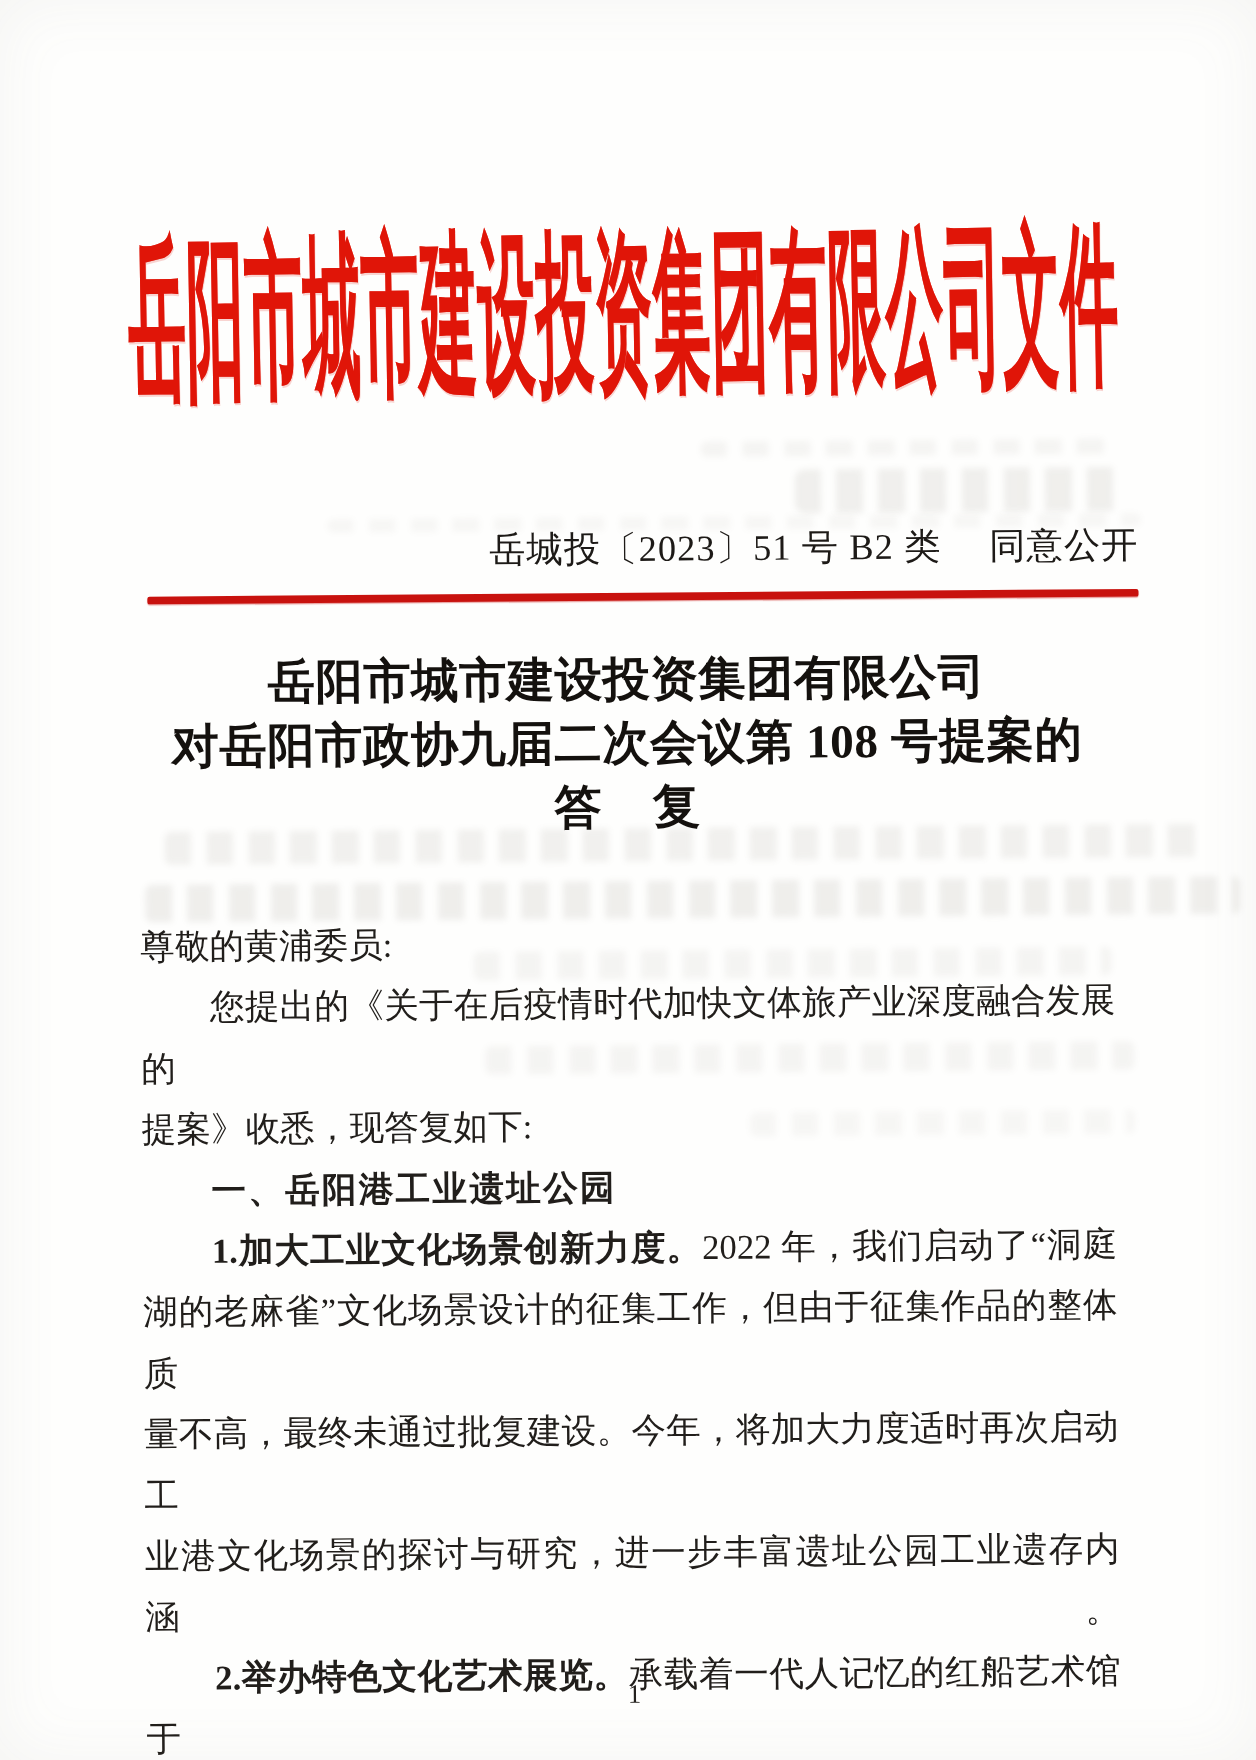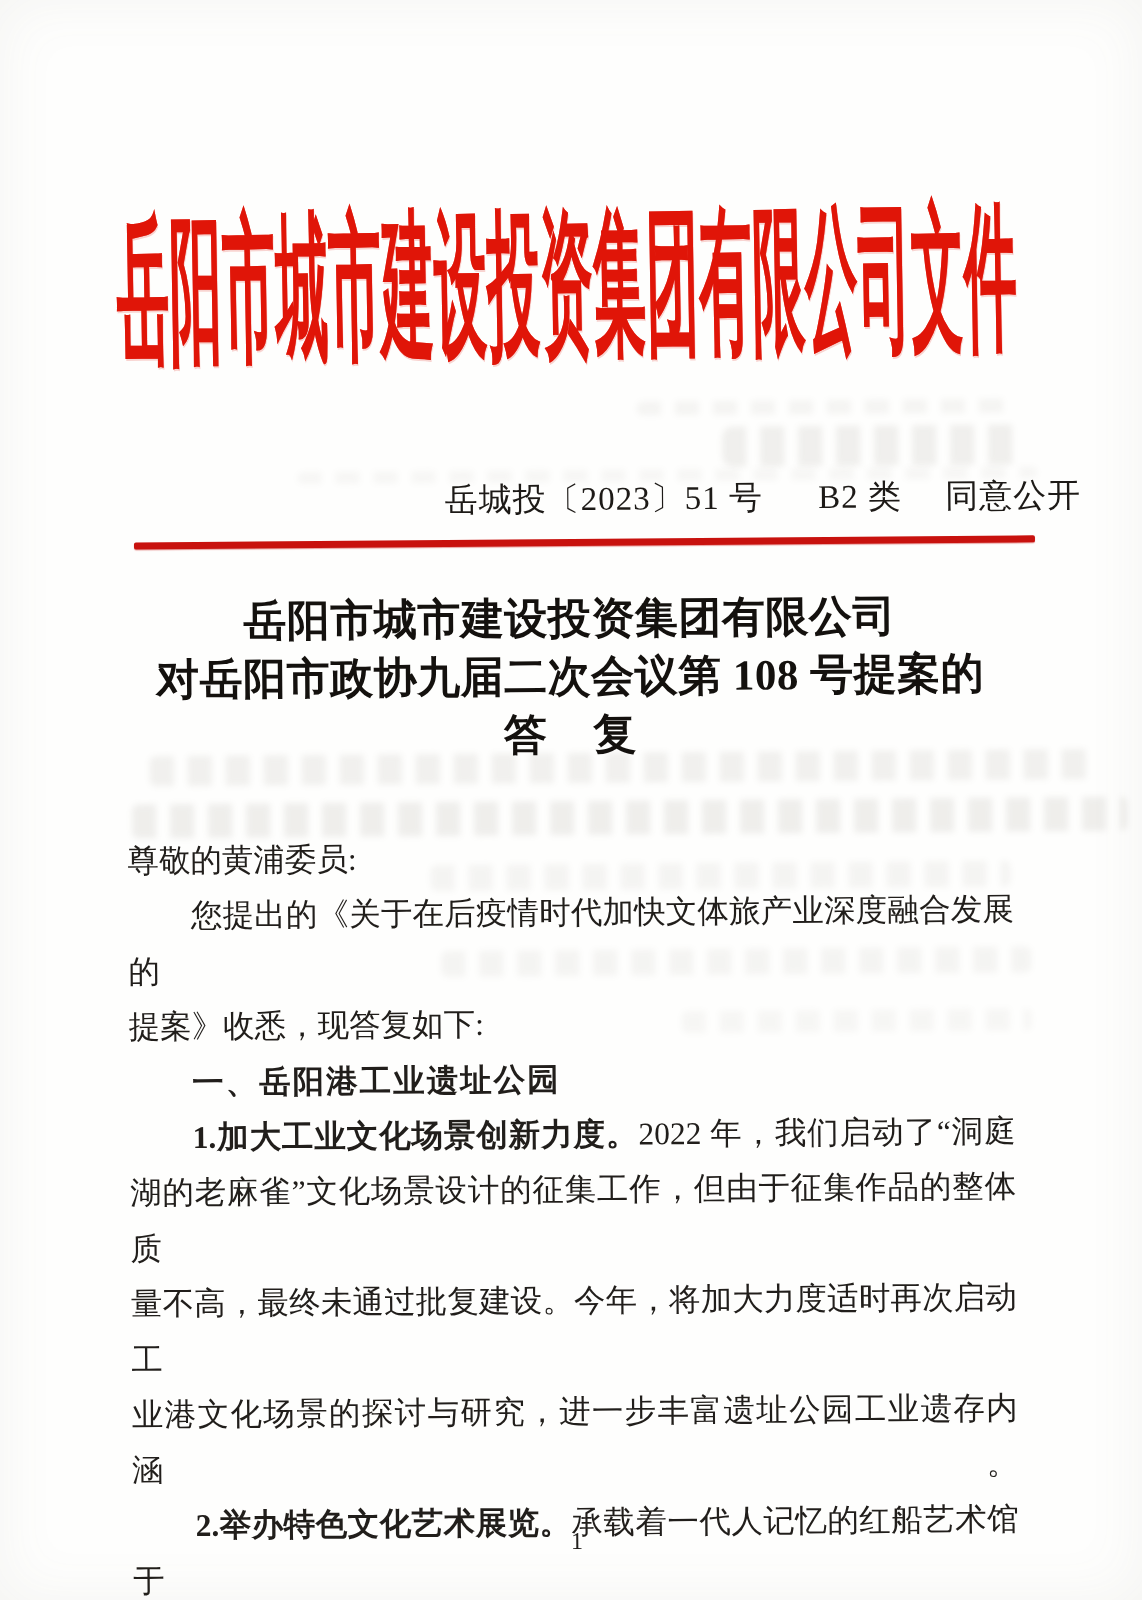--- a/index.html
+++ b/index.html
@@ -64,7 +64,7 @@
     letter-spacing: 1px;
     white-space: nowrap;
   }
-  .docline .doc-cat { margin-left: 46px; }
+  .docline .doc-cat { }
   .docline .doc-pub { margin-left: 34px; }
 
   

